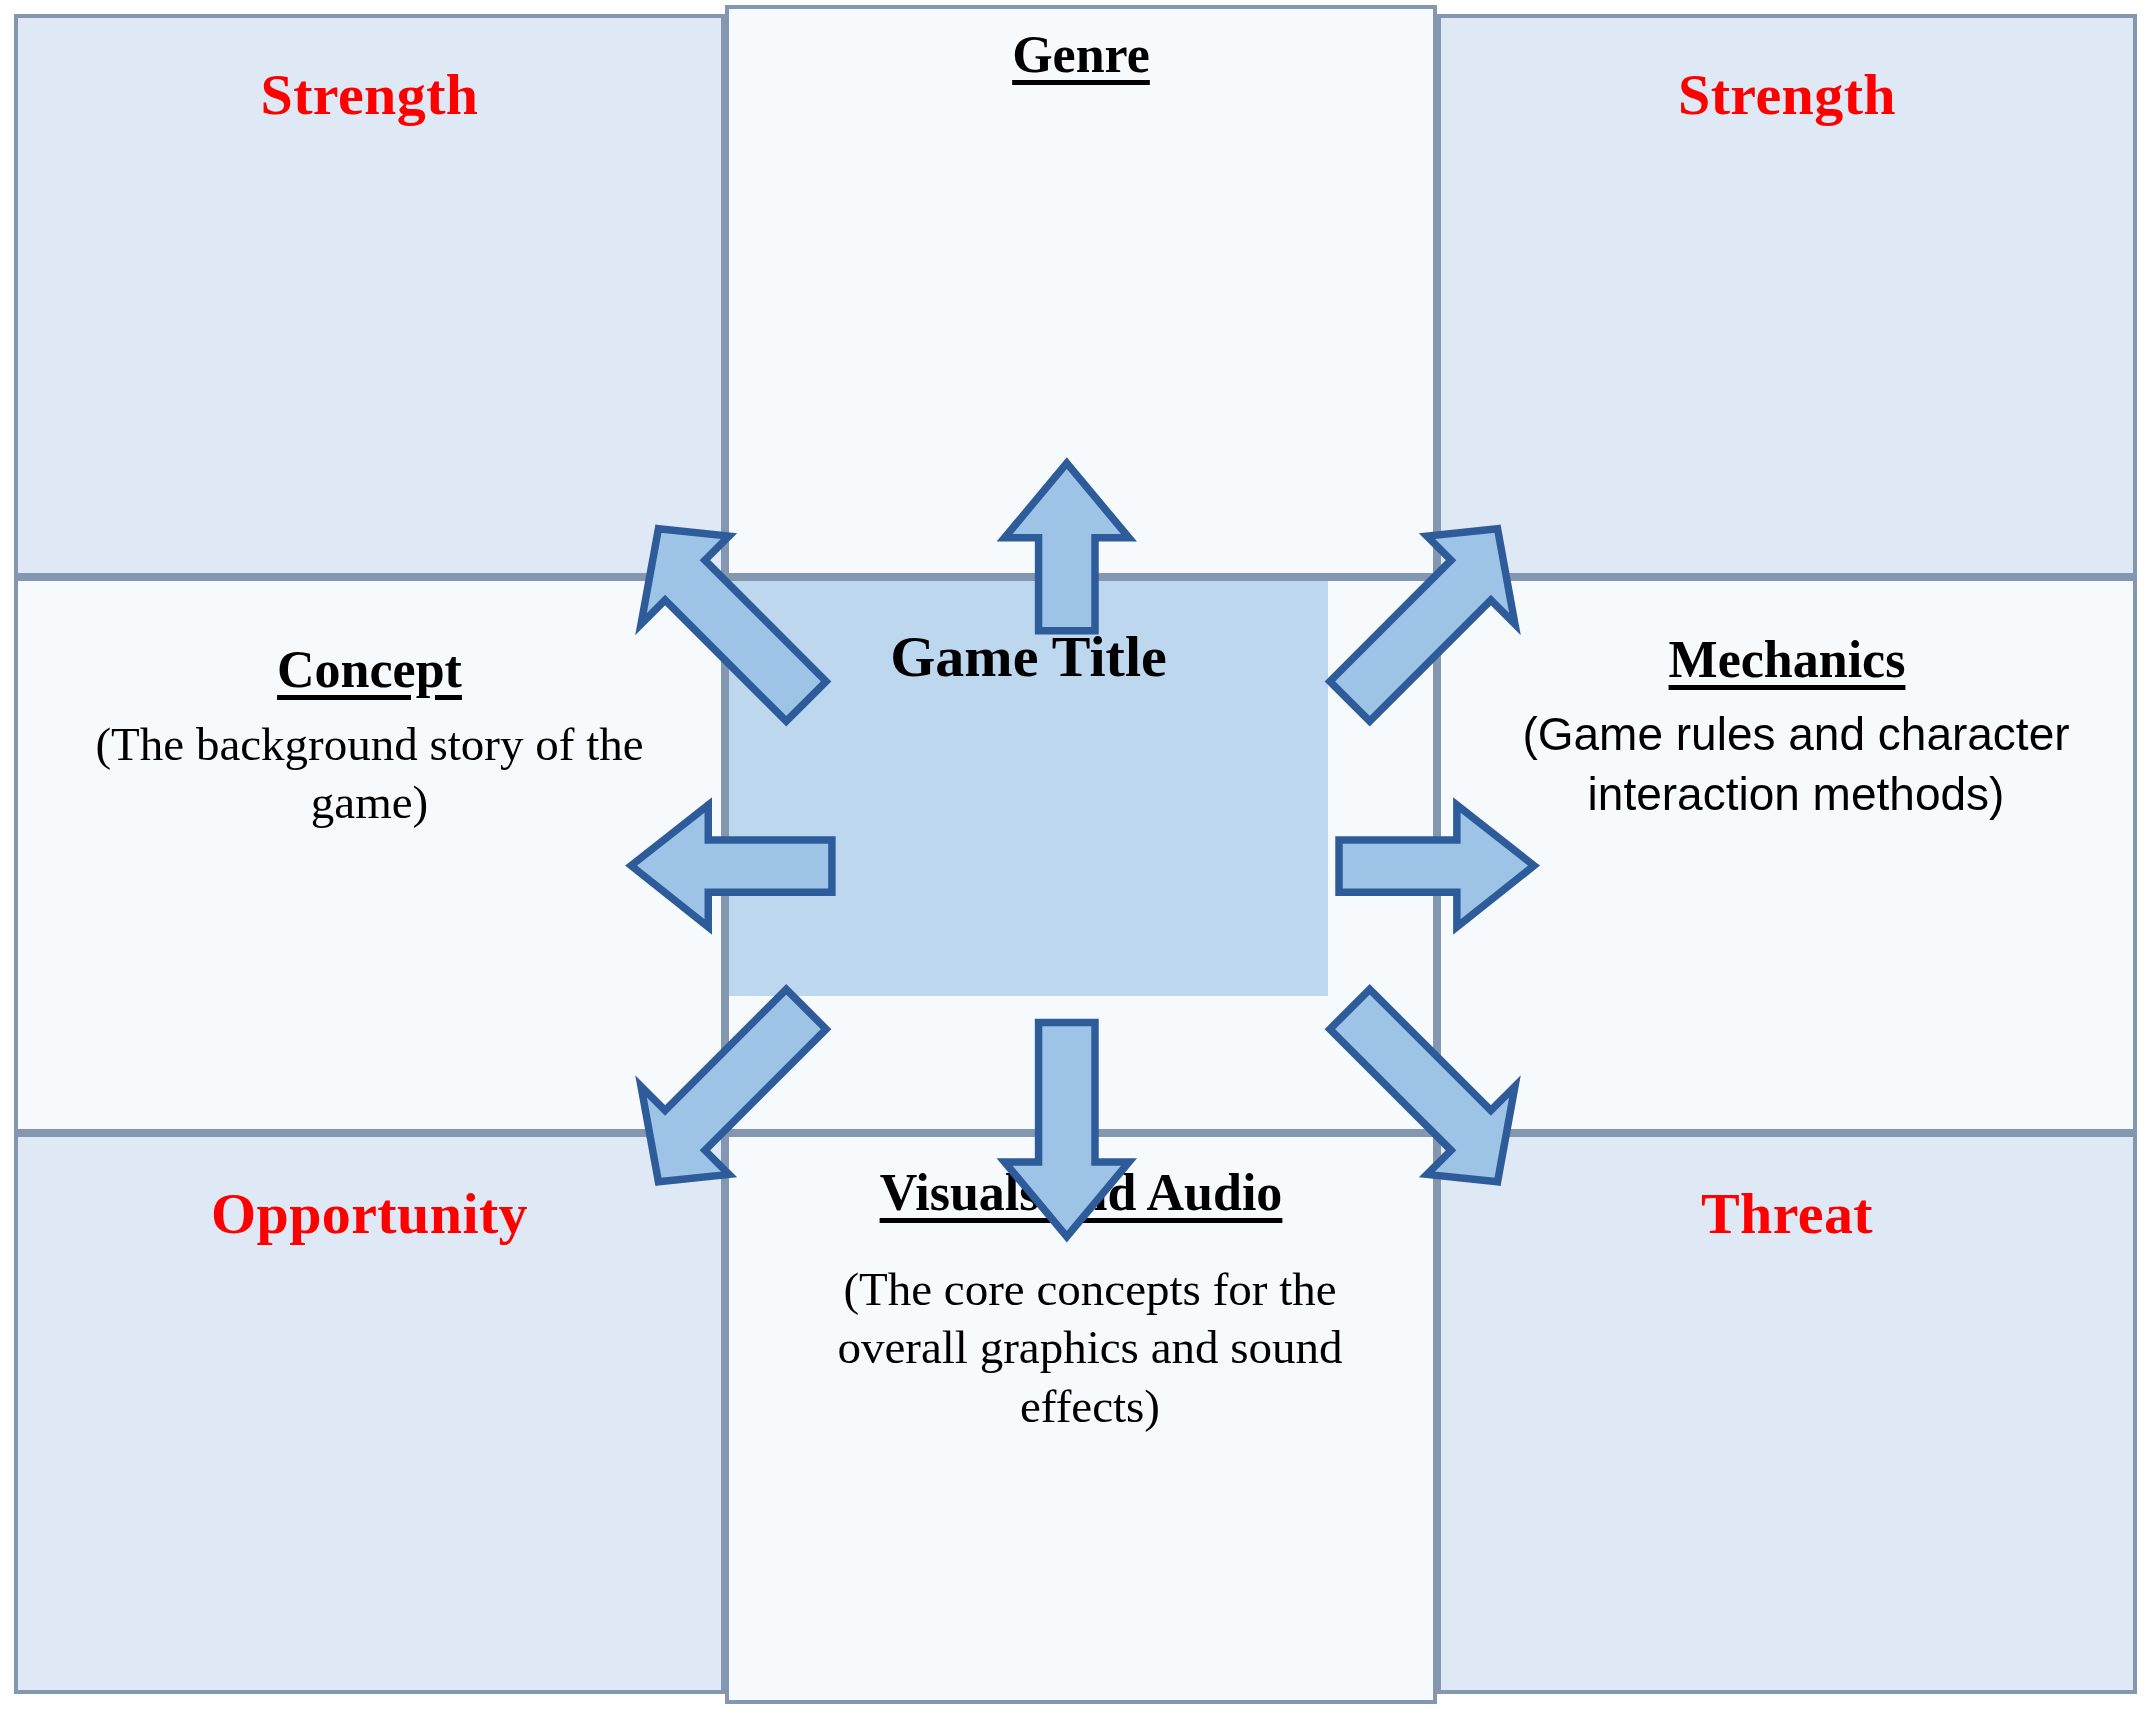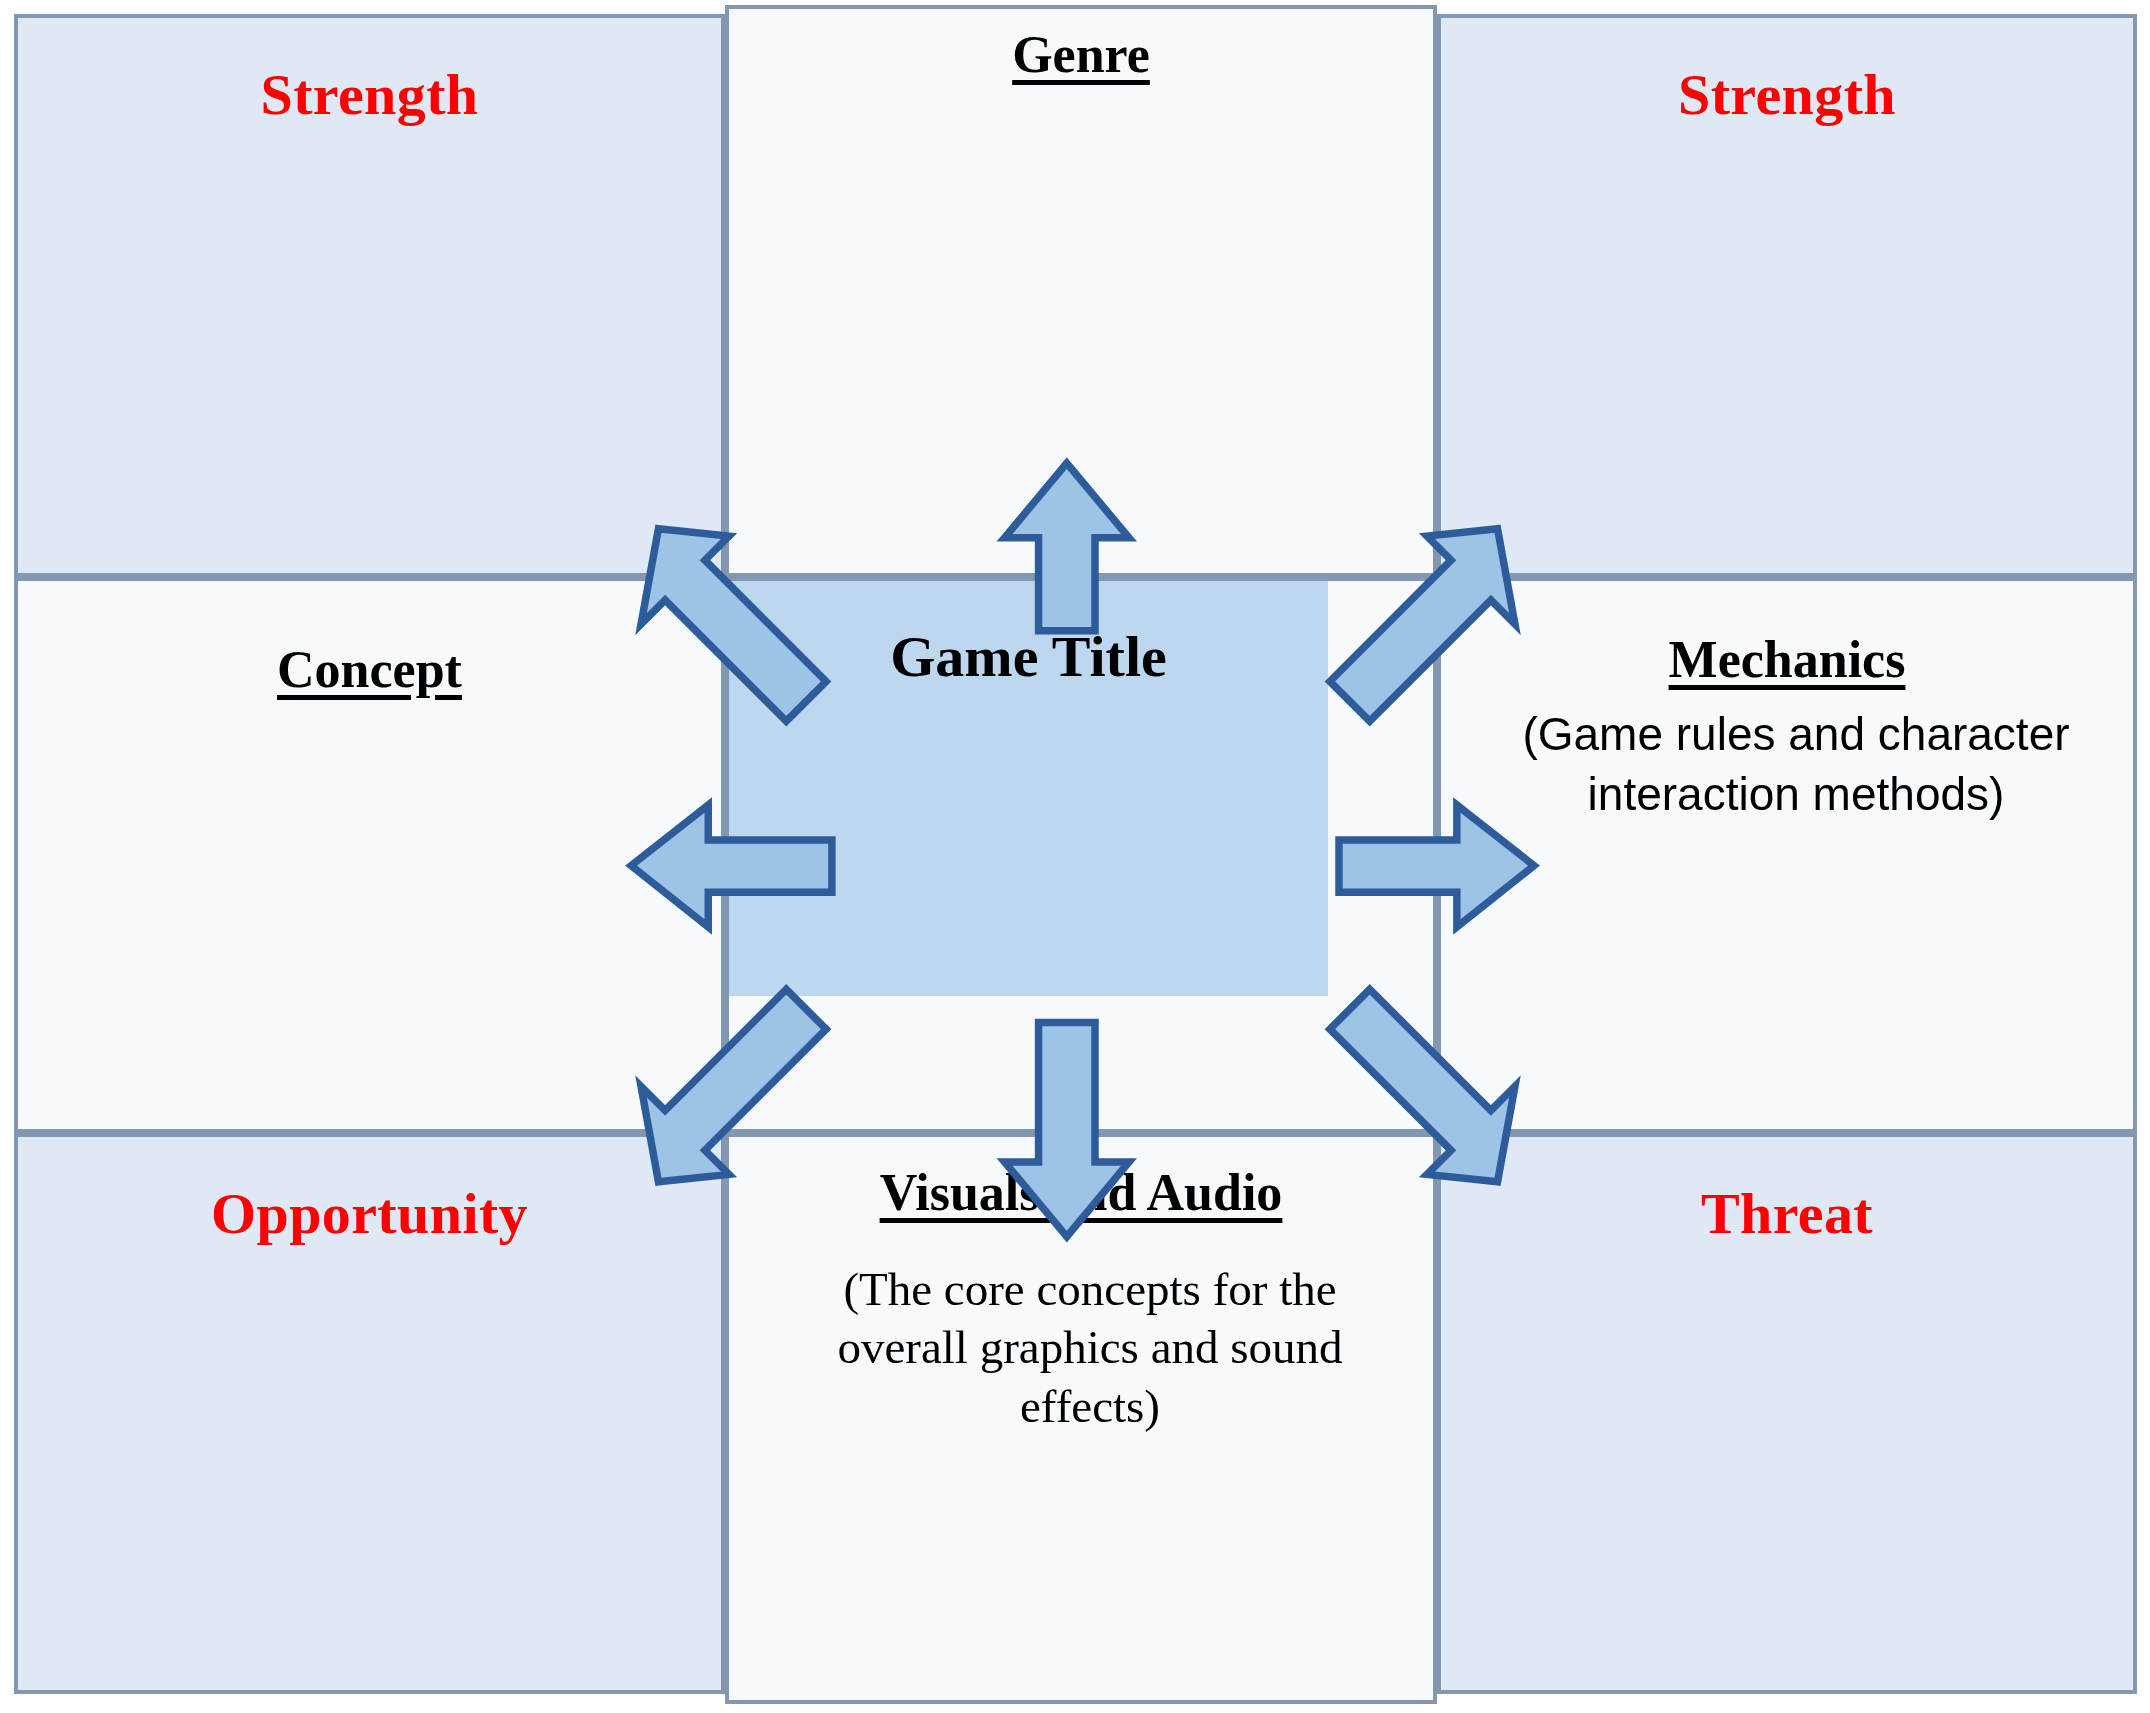--- a/index.html
+++ b/index.html
@@ -153,6 +153,7 @@
 
   <div class="cell edge" id="cell-concept">
     <div class="edge-head">Concept</div>
+    <div class="edge-body">(The background story of the game)</div>
   </div>
 
   <div class="cell edge" id="cell-center"></div>

